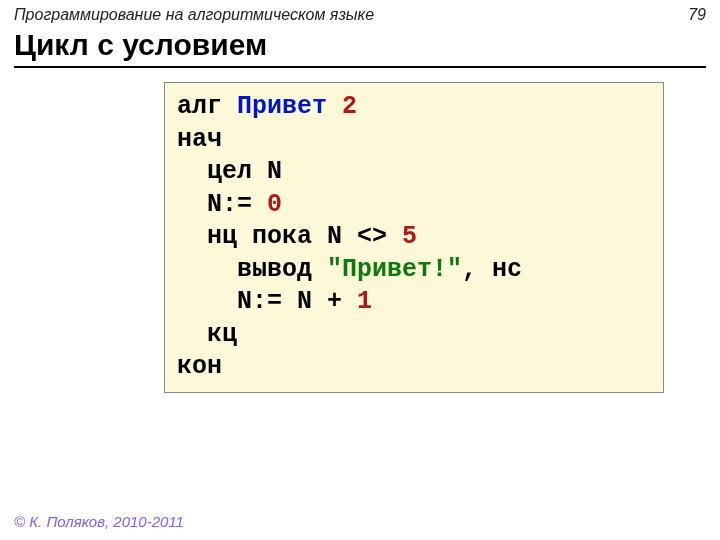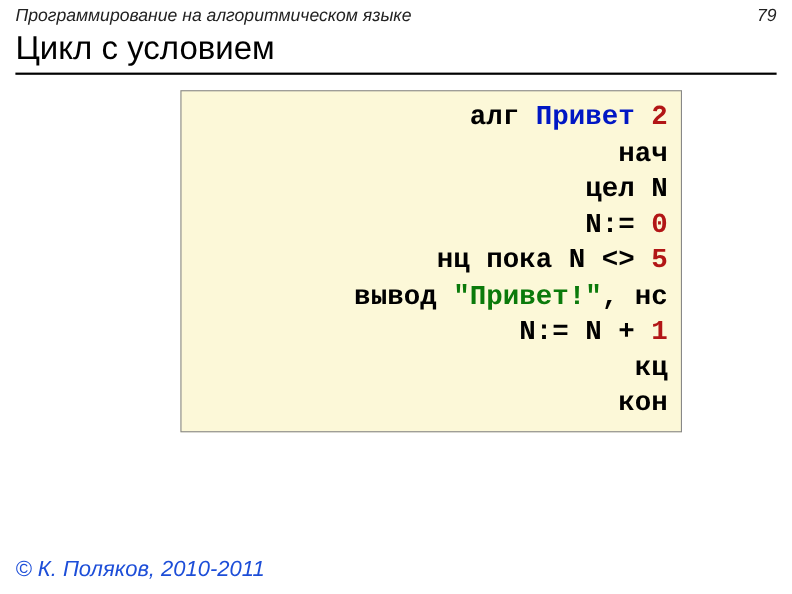--- a/index.html
+++ b/index.html
@@ -13,7 +13,7 @@
     font-style: italic; font-size: 16px; color: #222;
   }
   .title {
-    font-size: 30px; font-weight: normal; margin-top: 4px; color: #000;
+    font-size: 30px; font-weight: bold; margin-top: 4px; color: #000;
   }
   .hr {
     border: none; border-top: 2px solid #000; margin-top: 4px; margin-bottom: 14px;

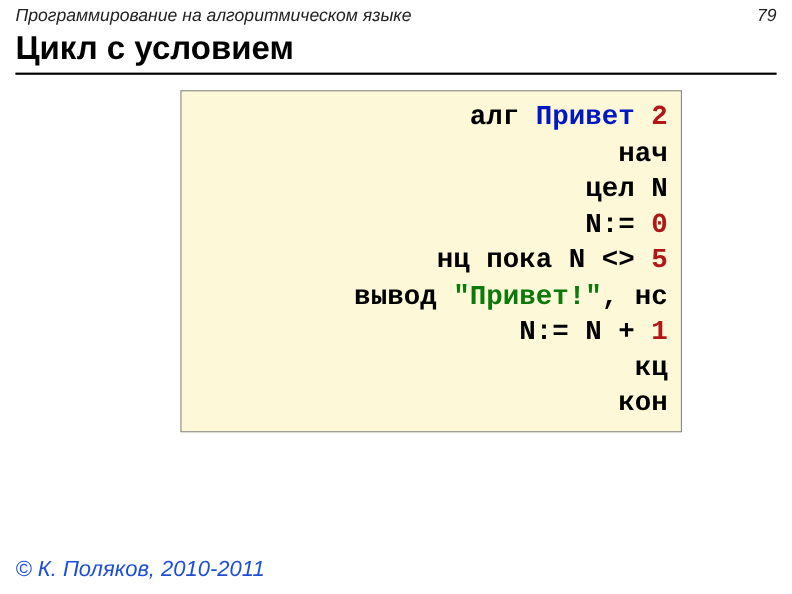--- a/index.html
+++ b/index.html
@@ -19,7 +19,7 @@
     border: none; border-top: 2px solid #000; margin-top: 4px; margin-bottom: 14px;
   }
   .code-box {
-    margin-left: 150px; width: 456px;
+    margin-left: 150px; width: 500px;
     background: #FCF8D8;
     border: 1px solid #888;
     padding: 8px 12px 8px 12px;
@@ -27,7 +27,6 @@
     font-size: 25px; font-weight: bold;
     line-height: 1.3; white-space: pre;
     color: #000;
-    text-align: right;
   }
   .kw { color: #000; }
   .name { color: #0017C4; }

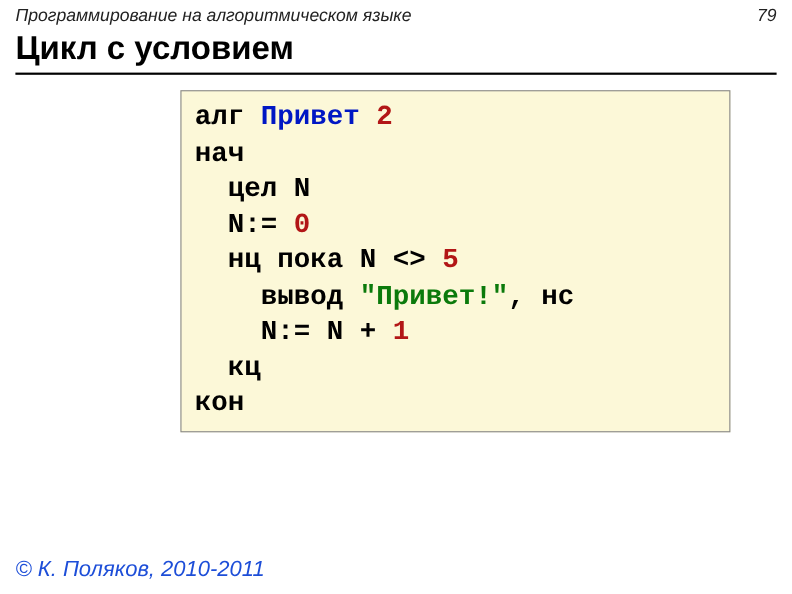--- a/index.html
+++ b/index.html
@@ -35,7 +35,7 @@
   .footer {
     position: absolute; left: 14px; right: 14px; bottom: 10px;
     display: flex; justify-content: space-between;
-    font-style: italic; font-size: 20px; color: #1d4ed8;
+    font-style: italic; font-size: 15px; color: #8b5cf6;
   }
 </style>
 </head>

